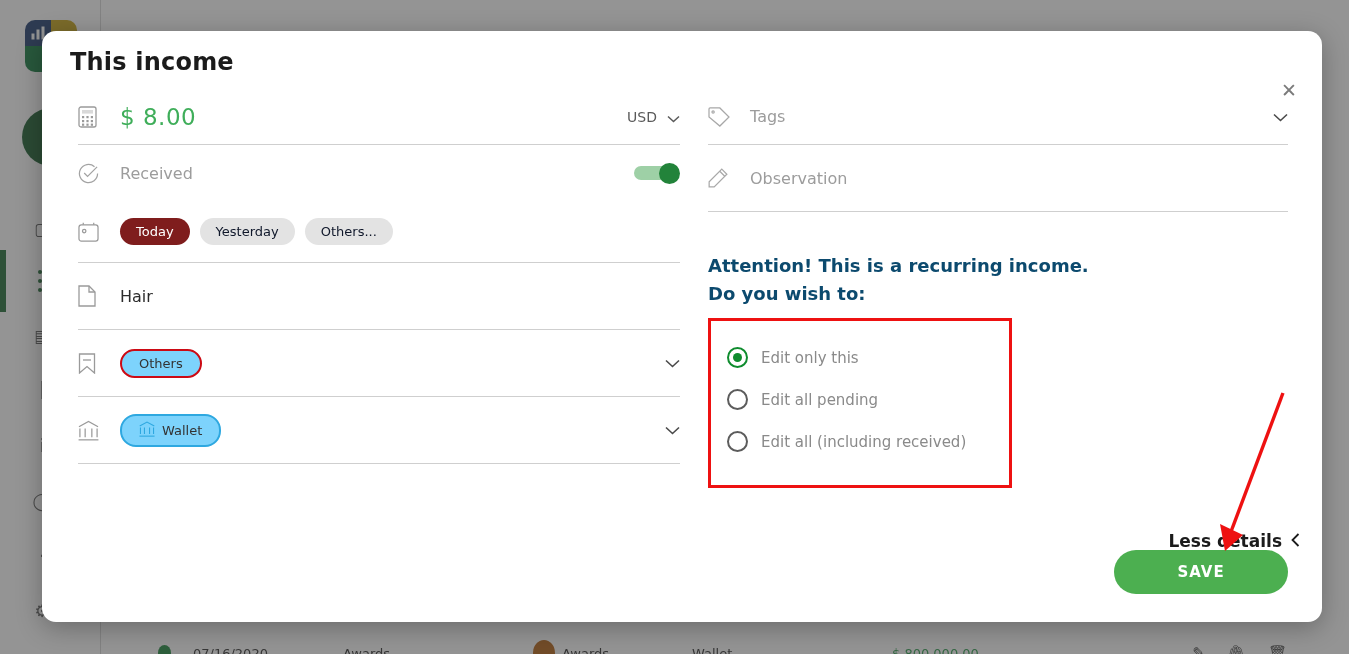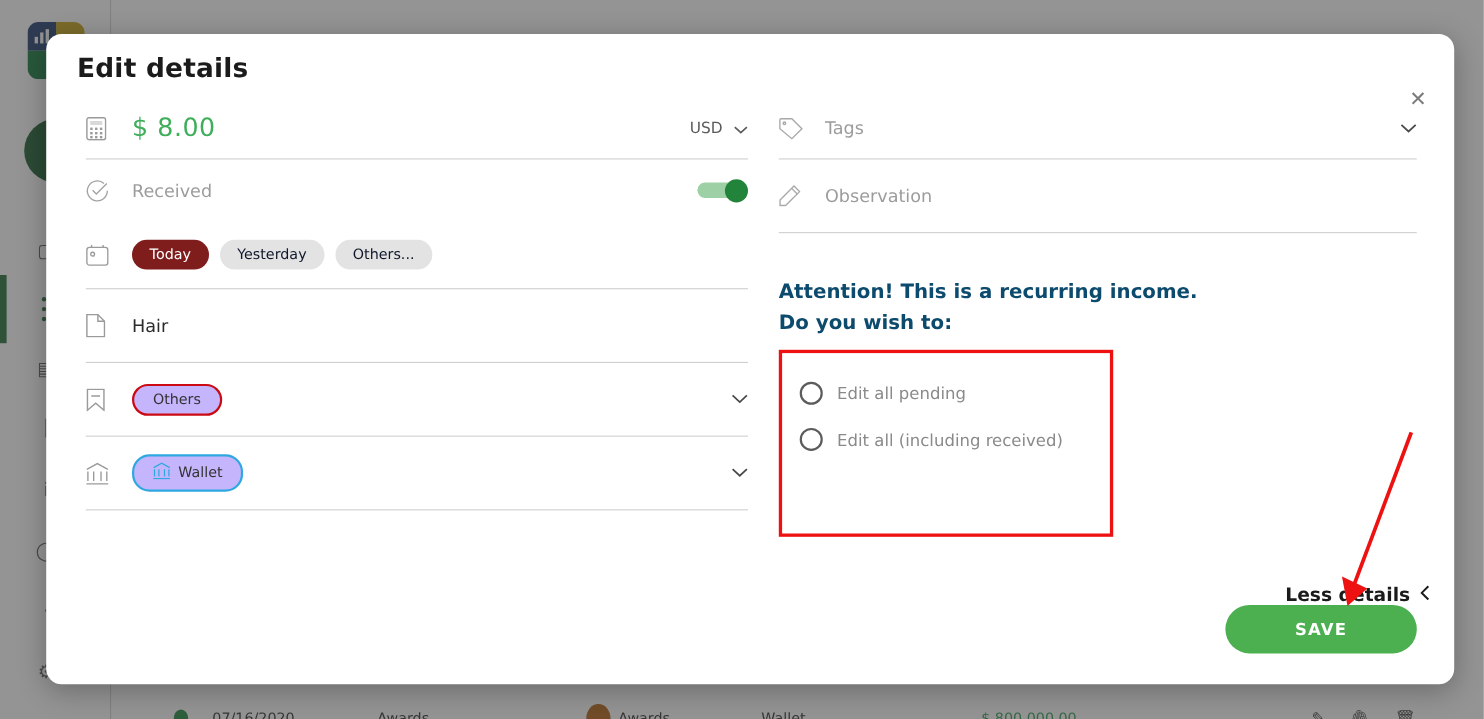--- a/index.html
+++ b/index.html
@@ -233,7 +233,7 @@
 
   <div class="modal">
 
-    <div class="modal-title">Edit details</div>
+    <div class="modal-title">This income</div>
     <div class="modal-close">✕</div>
 
     <div class="cols">

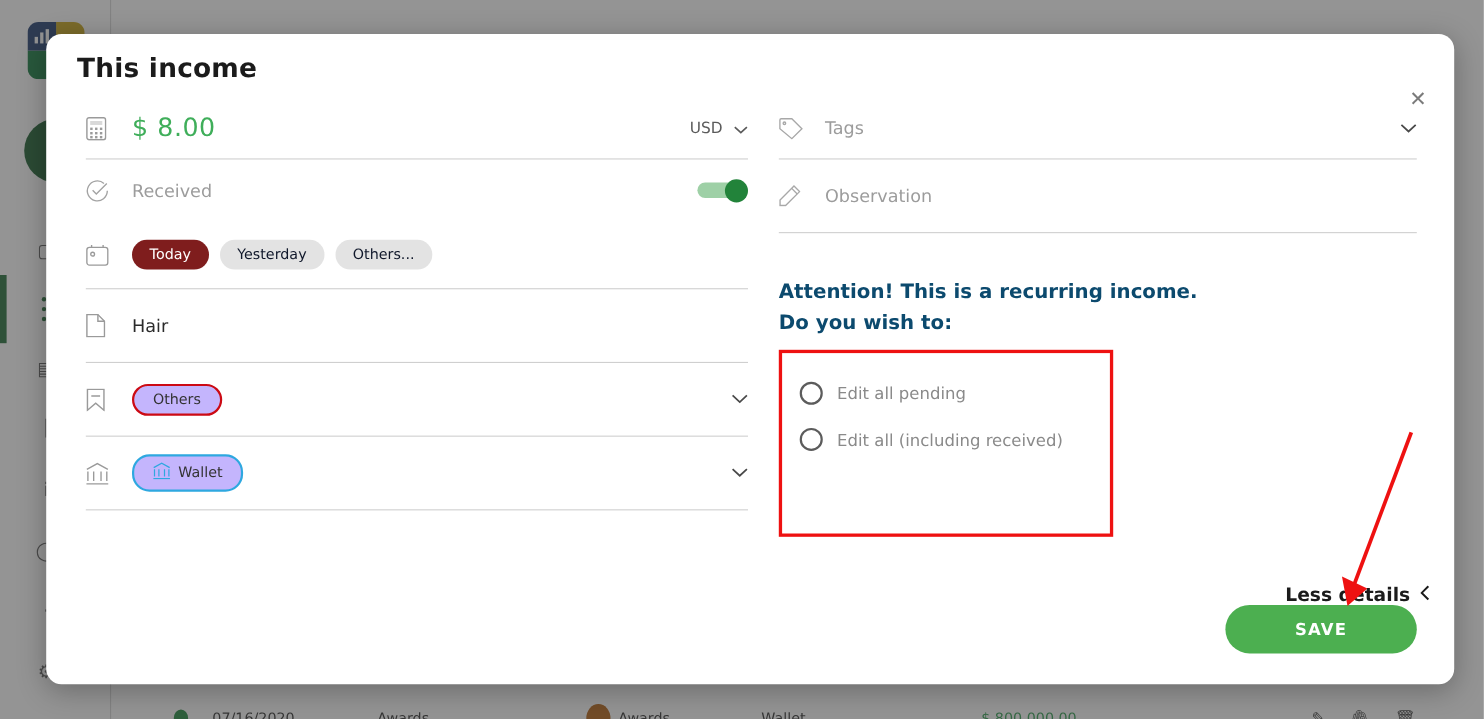--- a/index.html
+++ b/index.html
@@ -128,7 +128,7 @@
   .chip-outline {
     display: inline-flex; align-items: center; gap: 7px;
     padding: 5px 17px; border-radius: 16px; font-size: 13px;
-    background: #c4b5fd; cursor: pointer; white-space: nowrap;
+    background: #7dd3fc; cursor: pointer; white-space: nowrap;
   }
   .chip-red { border: 2px solid #cc0a14; color: #333333; }
   .chip-blue { border: 2px solid #2ea8e0; color: #333333; }

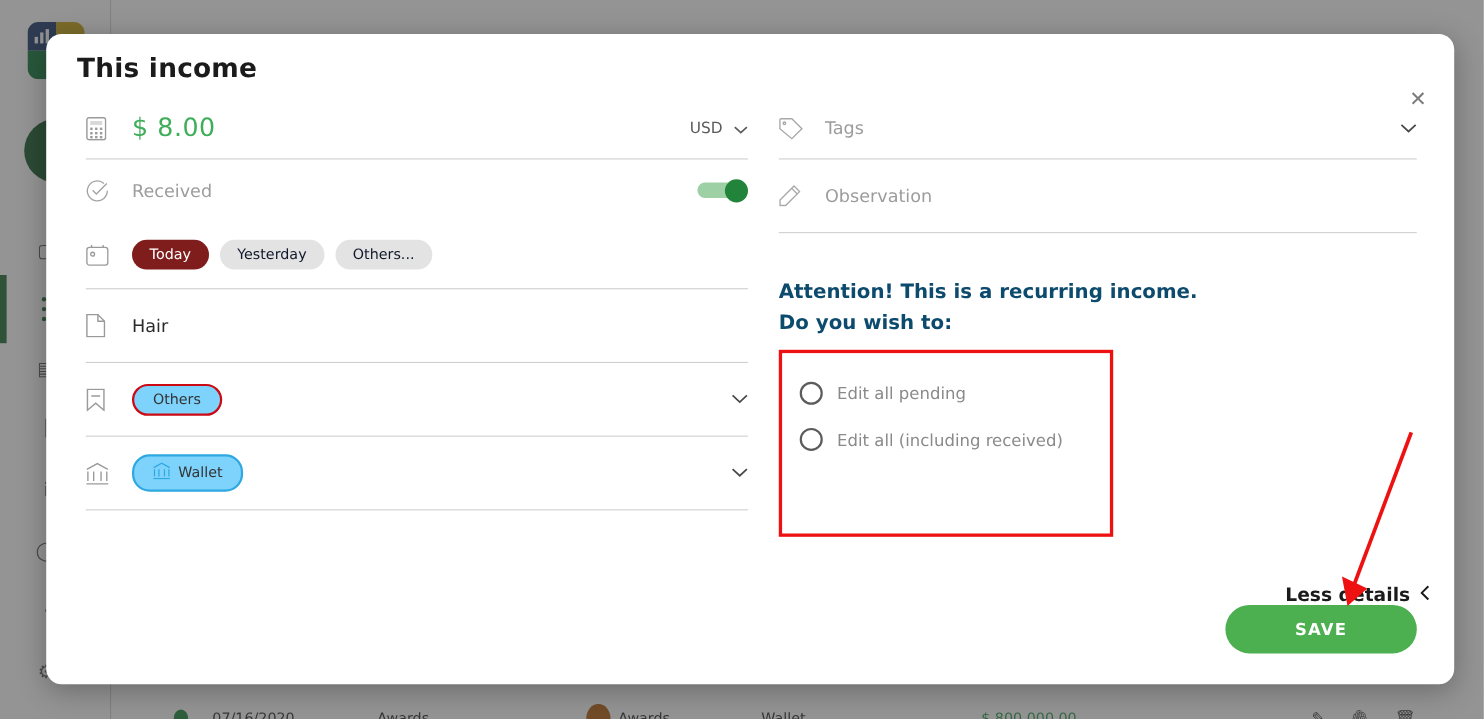--- a/index.html
+++ b/index.html
@@ -421,6 +421,10 @@
 
         <div class="radio-box">
           <div class="radio-row">
+            <span class="radio checked"></span>
+            <span class="radio-label">Edit only this</span>
+          </div>
+          <div class="radio-row">
             <span class="radio"></span>
             <span class="radio-label">Edit all pending</span>
           </div>

